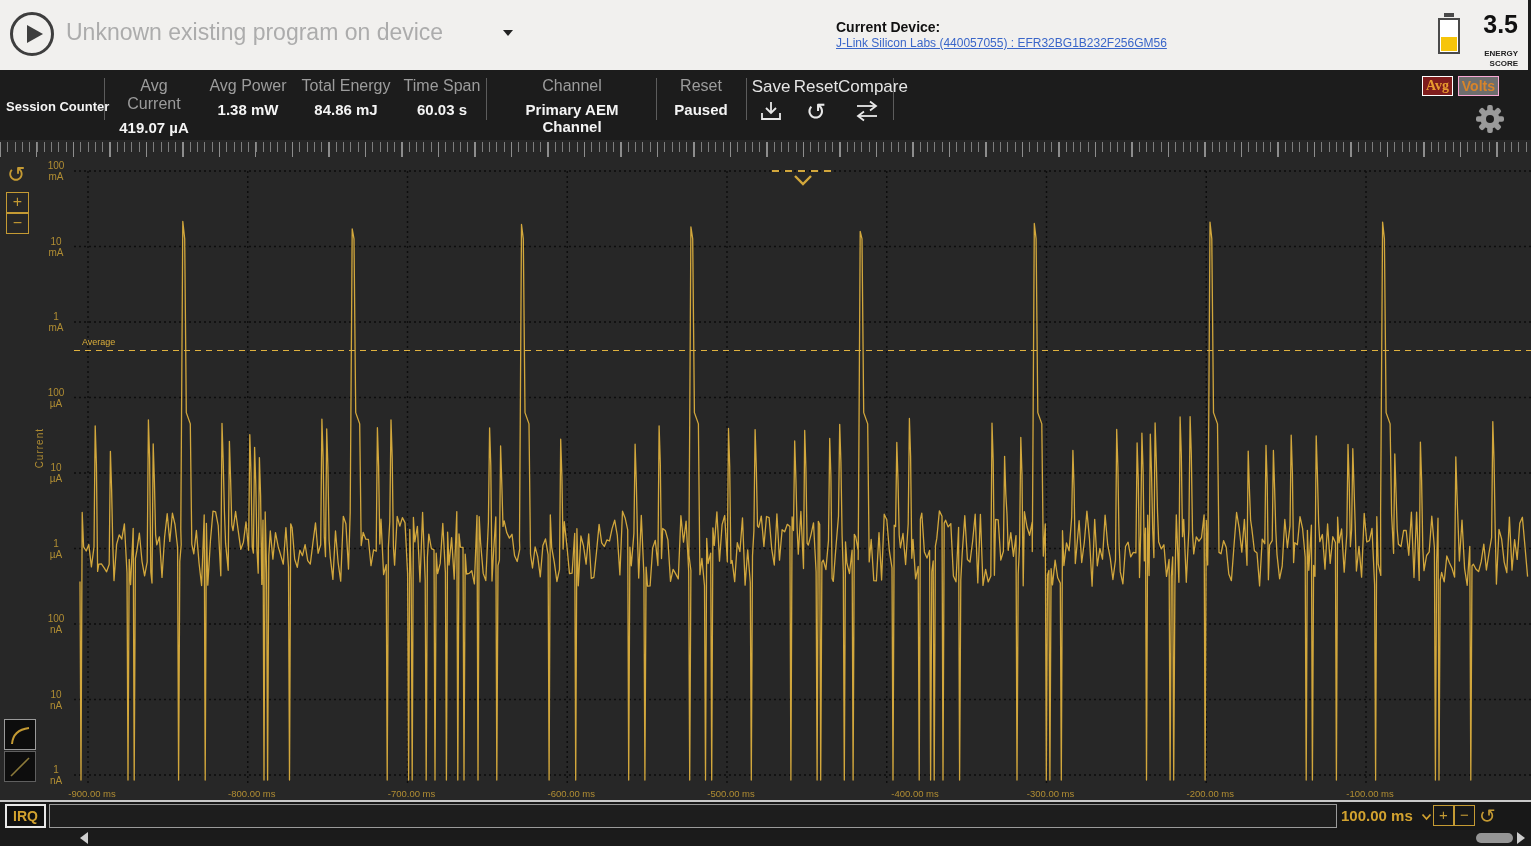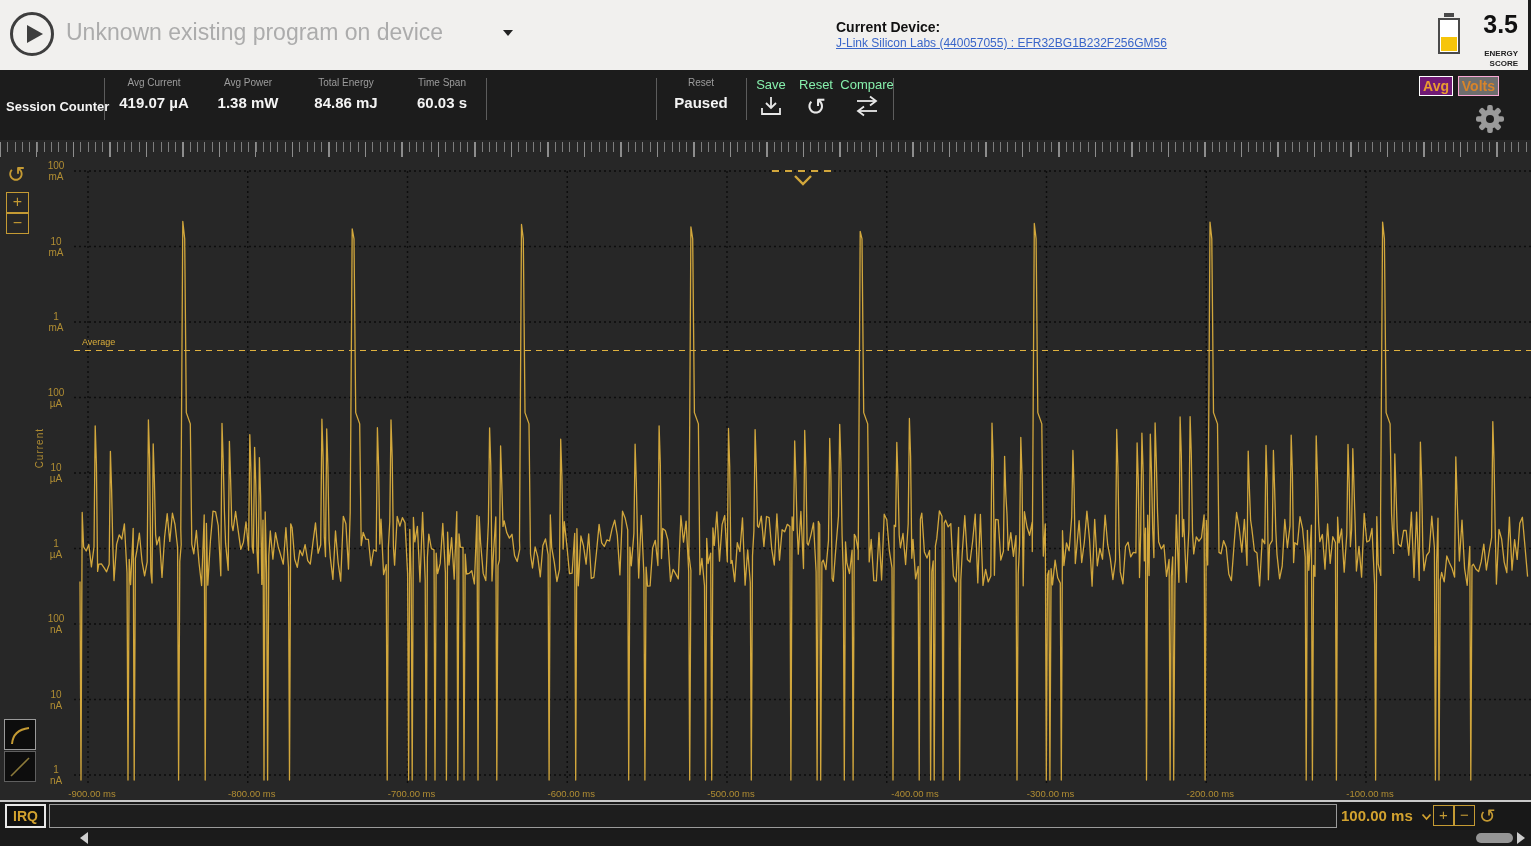--- a/index.html
+++ b/index.html
@@ -34,7 +34,7 @@
   
   .toolbar { position:absolute; left:0; top:70px; width:1531px; height:73px; background:#1c1c1c; }
   .tb-cell { position:absolute; top:7px; text-align:center; }
-  .tb-label { font-size:10px; color:#9c9c9c; }
+  .tb-label { font-size:16px; color:#9c9c9c; }
   .tb-value { font-size:15px; font-weight:bold; color:#f4f4f4; margin-top:6px; }
   .tb-div { position:absolute; top:8px; width:1px; height:42px; background:#5c5c5c; }
   .session-counter { position:absolute; left:6px; top:29px; font-size:13px; font-weight:bold; color:#f4f4f4; }

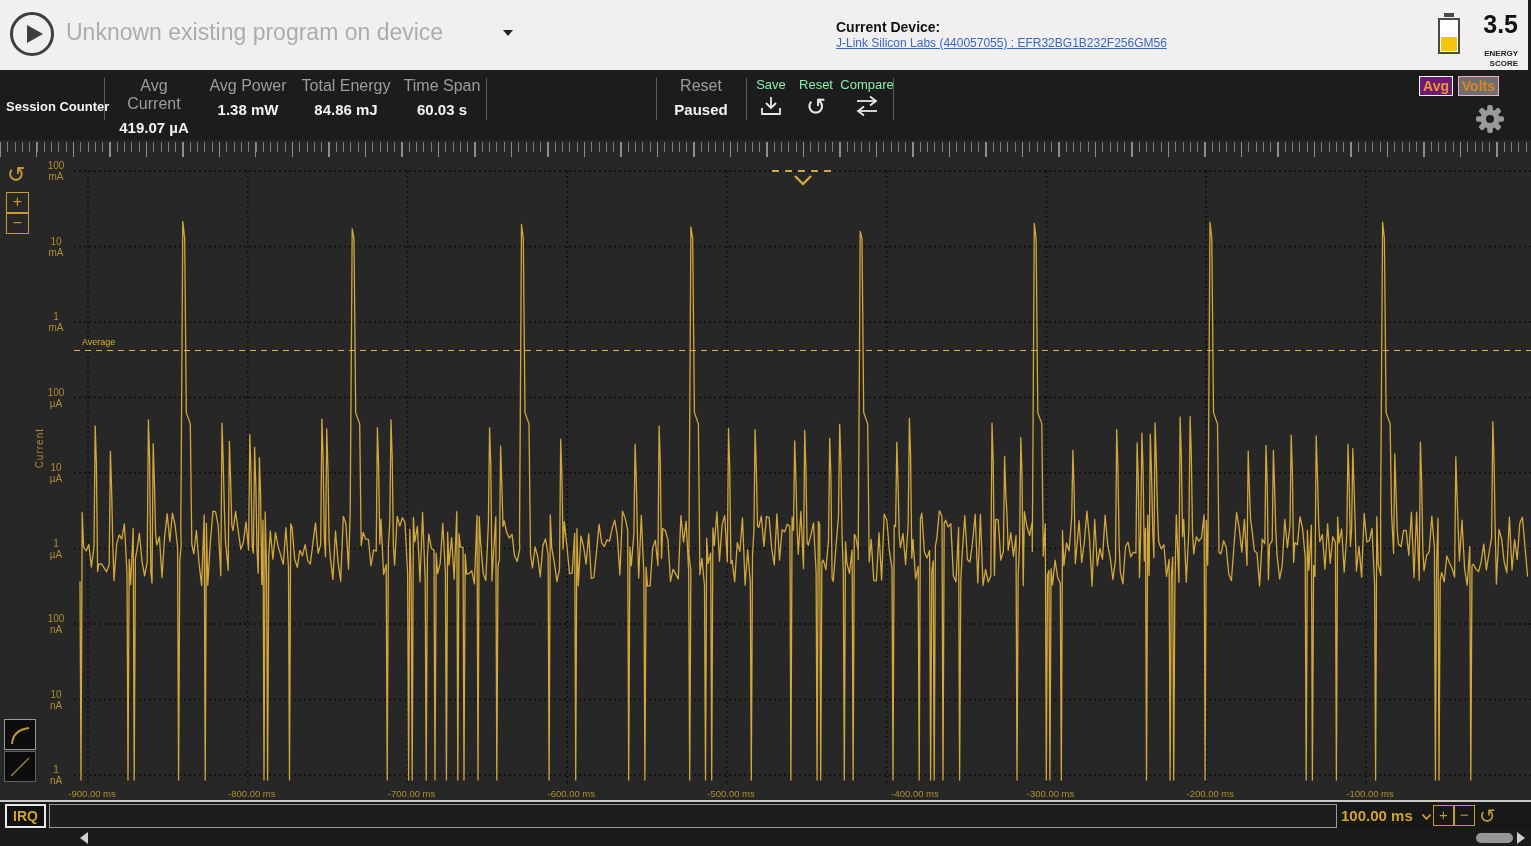--- a/index.html
+++ b/index.html
@@ -146,6 +146,10 @@
     </div>
 
     <div class="tb-div" style="left:486px"></div>
+    <div class="tb-cell" style="left:494px;width:156px">
+      <div class="tb-label">Channel</div>
+      <div class="tb-value">Primary AEM Channel</div>
+    </div>
     <div class="tb-div" style="left:656px"></div>
     <div class="tb-cell" style="left:664px;width:74px">
       <div class="tb-label">Reset</div>

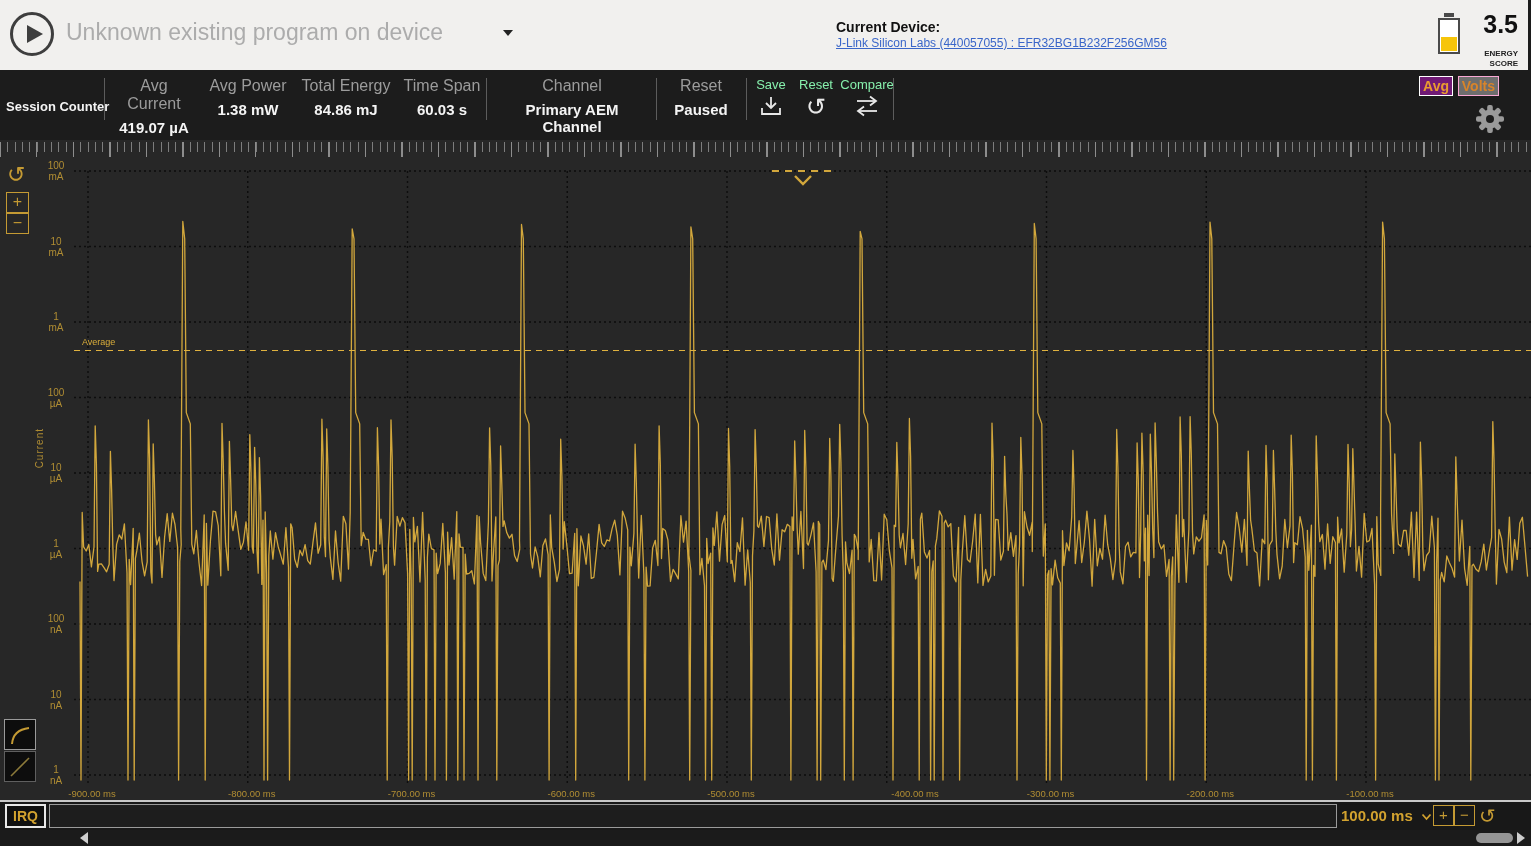--- a/index.html
+++ b/index.html
@@ -39,7 +39,7 @@
   .tb-div { position:absolute; top:8px; width:1px; height:42px; background:#5c5c5c; }
   .session-counter { position:absolute; left:6px; top:29px; font-size:13px; font-weight:bold; color:#f4f4f4; }
   .tb-action { position:absolute; top:7px; text-align:center; cursor:pointer; }
-  .tb-action .tb-label { color:#86efac; font-size:13px; }
+  .tb-action .tb-label { color:#e5e5e5; font-size:17px; }
   .tb-action svg, .tb-action .uicon { margin-top:3px; }
   .uicon { font-size:24px; color:#e8e8e8; line-height:24px; }
   .toggle { position:absolute; top:6px; height:20px; font-size:14px; font-weight:bold;

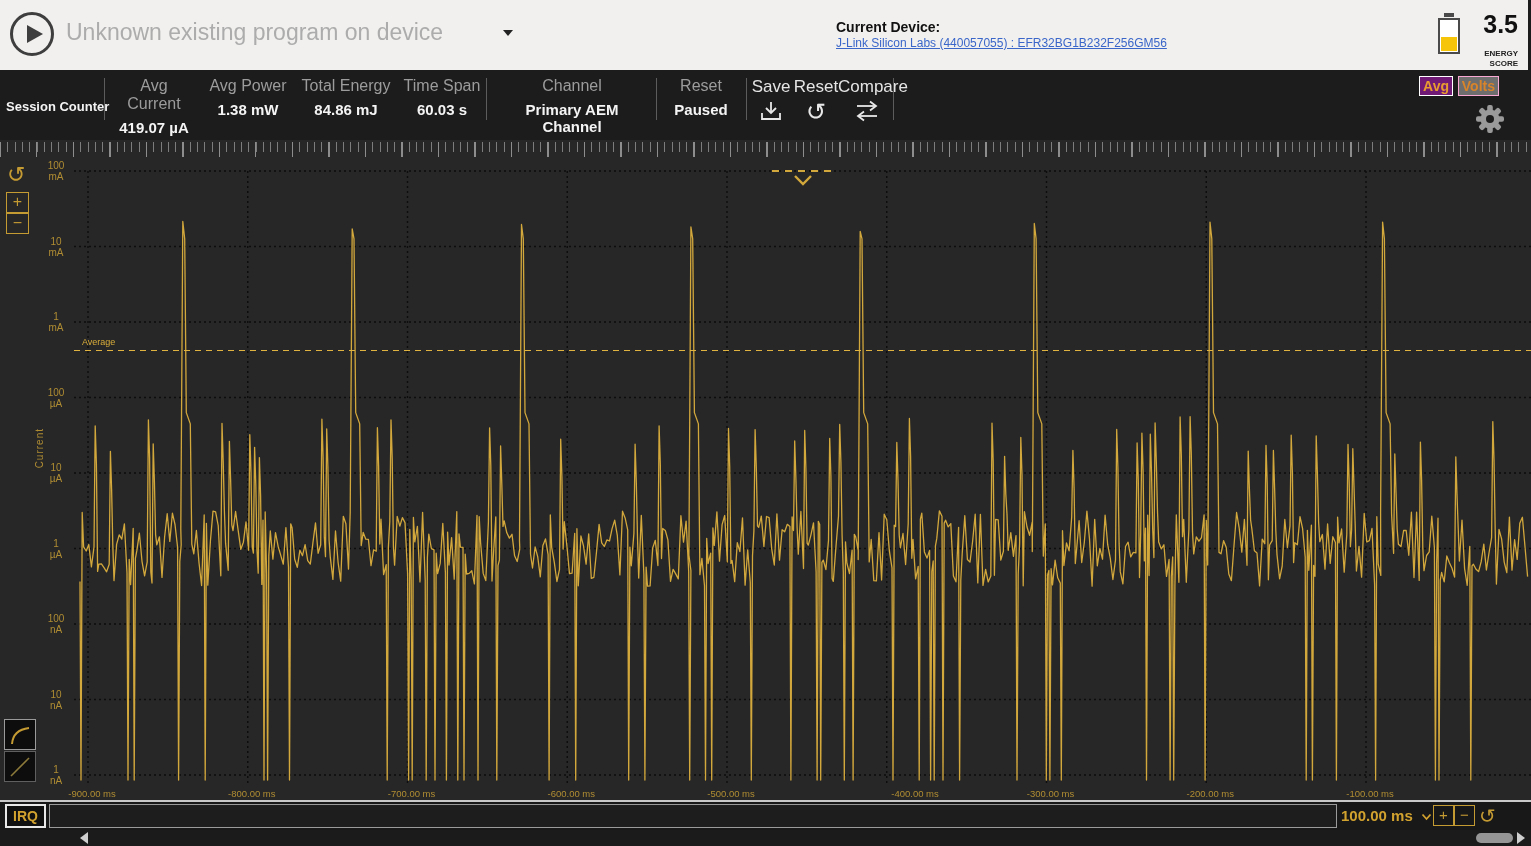--- a/index.html
+++ b/index.html
@@ -44,7 +44,7 @@
   .uicon { font-size:24px; color:#e8e8e8; line-height:24px; }
   .toggle { position:absolute; top:6px; height:20px; font-size:14px; font-weight:bold;
             color:#e89c2f; text-align:center; line-height:18px; cursor:pointer; padding:0 3px; }
-  .toggle.avg { right:78px; border:1px solid #fff; background:#701a75; }
+  .toggle.avg { right:78px; border:1px solid #fff; background:#7f1d1d;font-family:Liberation Serif, serif; }
   .toggle.volts { right:32px; border:1px solid #f9a8d4; background:#6e6e6e; color:#d8842a; }
   .gear { position:absolute; right:25px; top:33px; cursor:pointer; }
 

